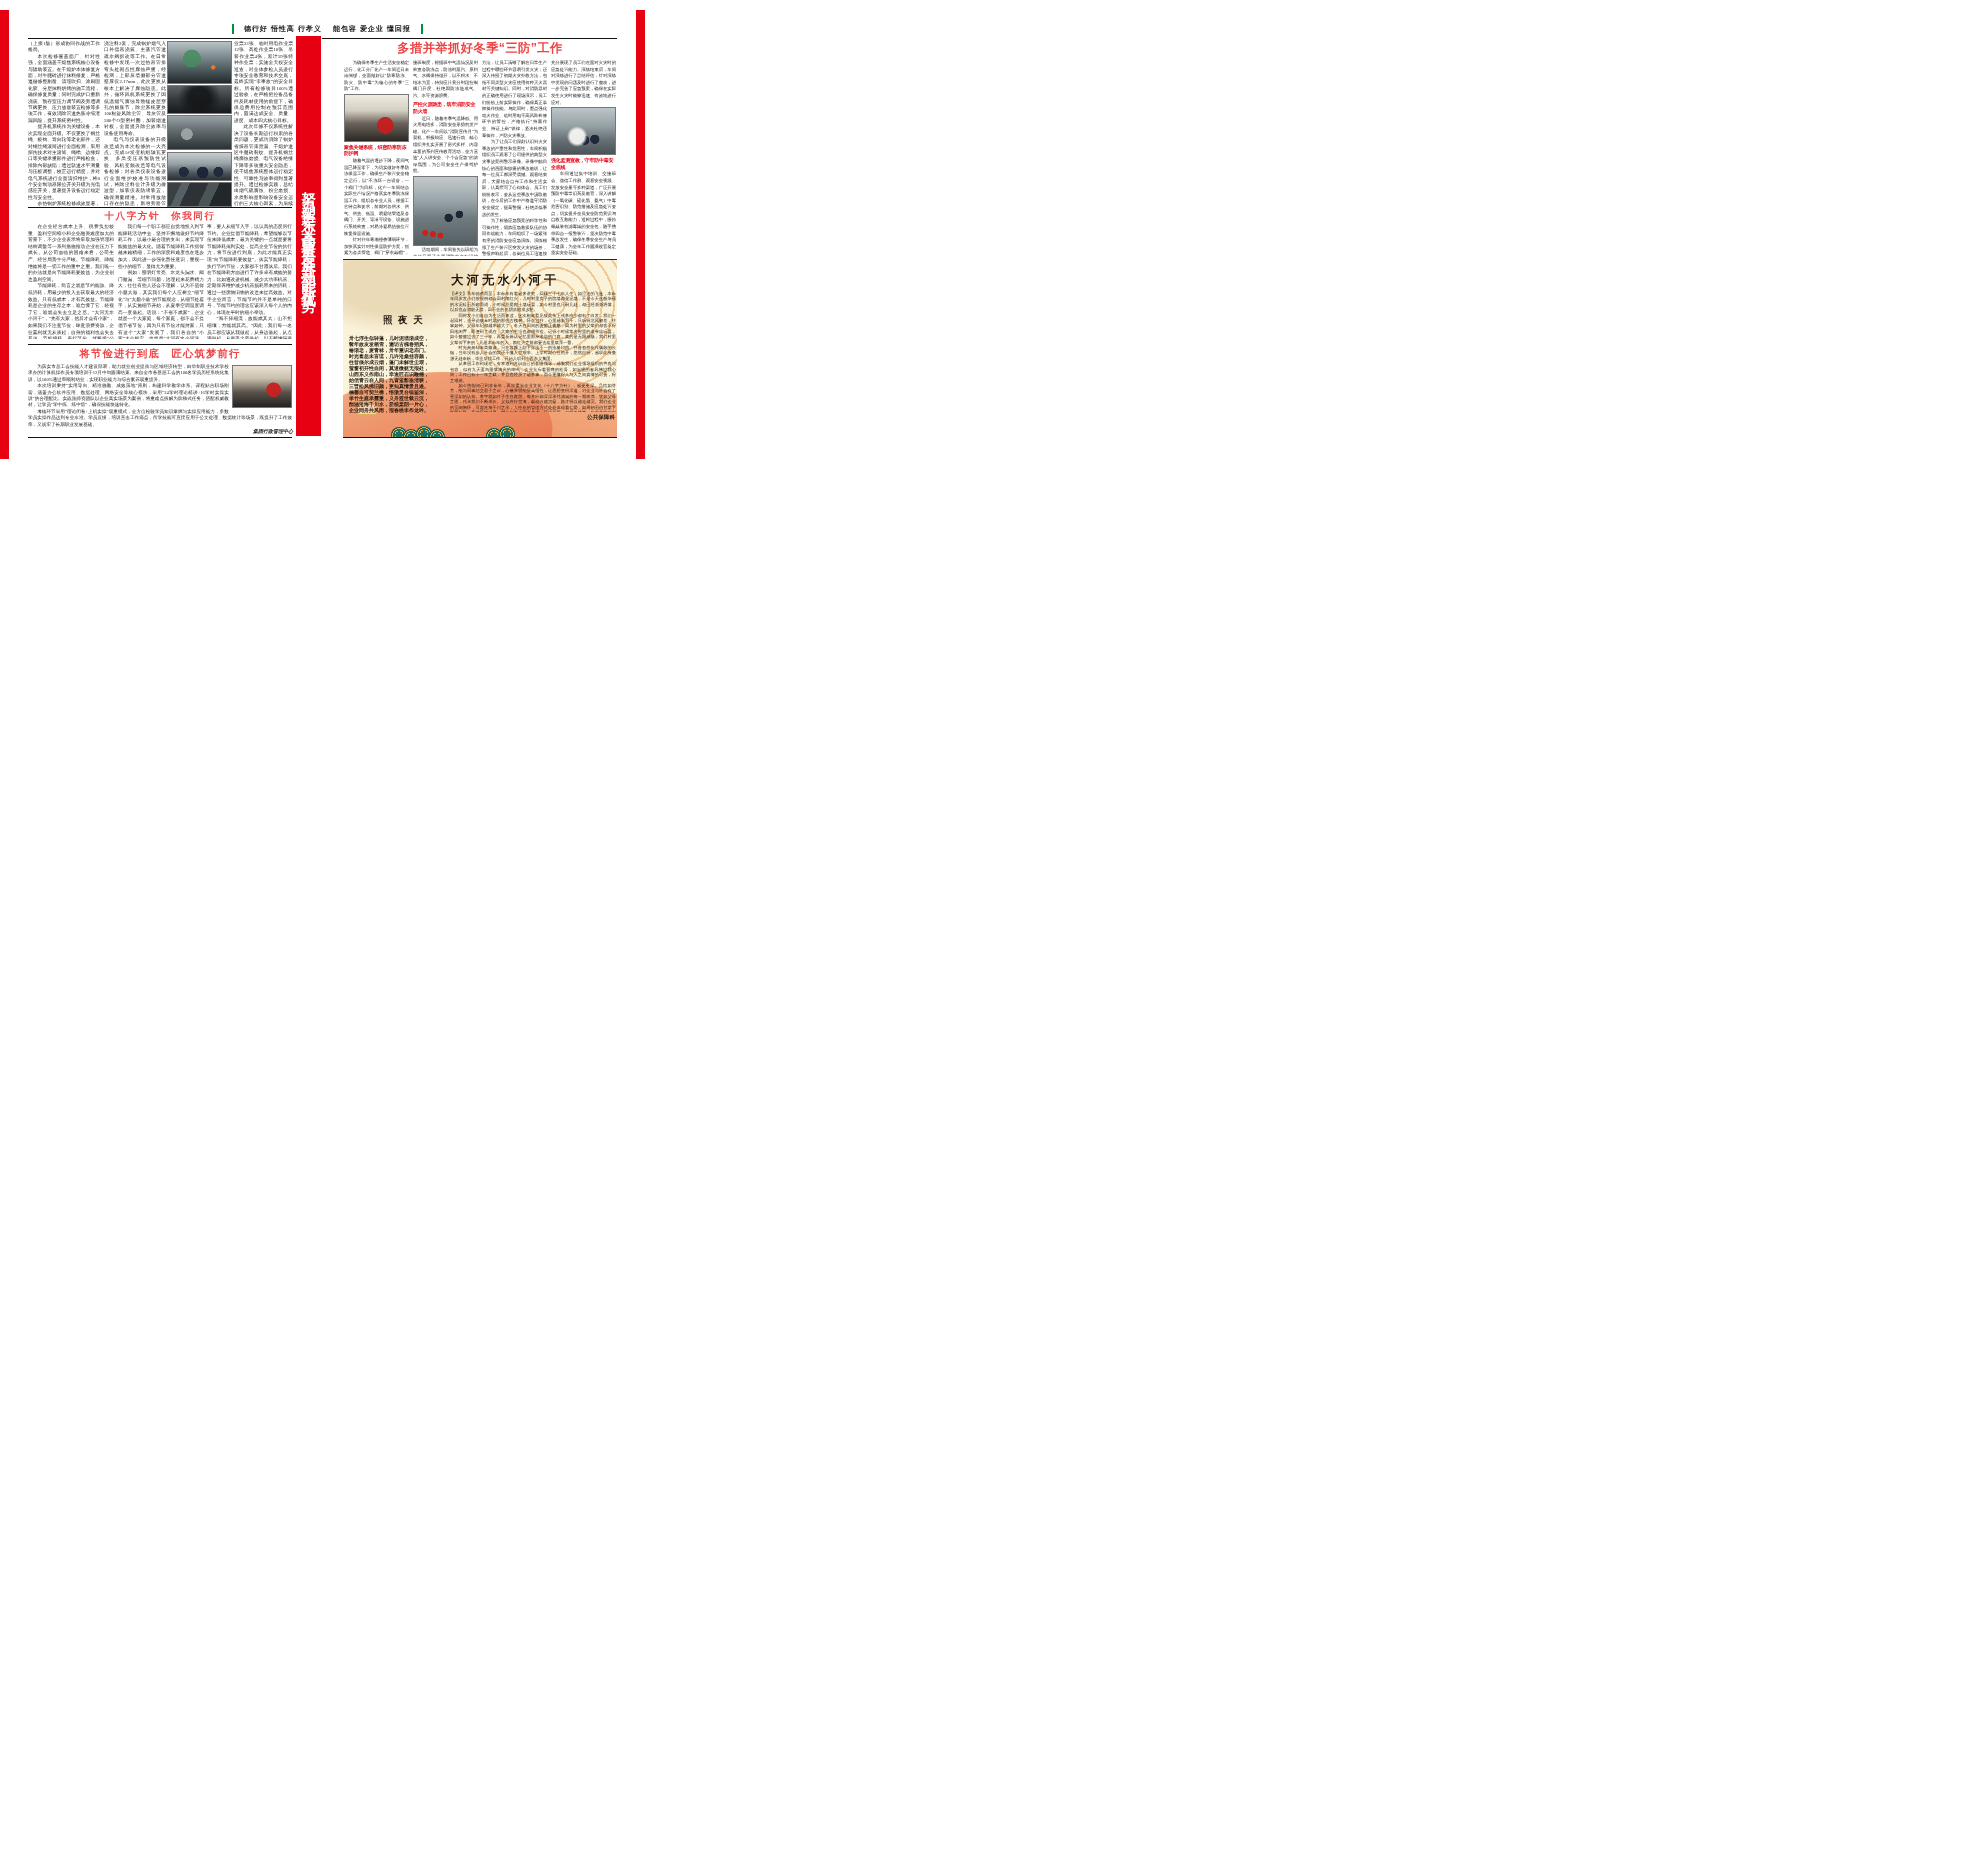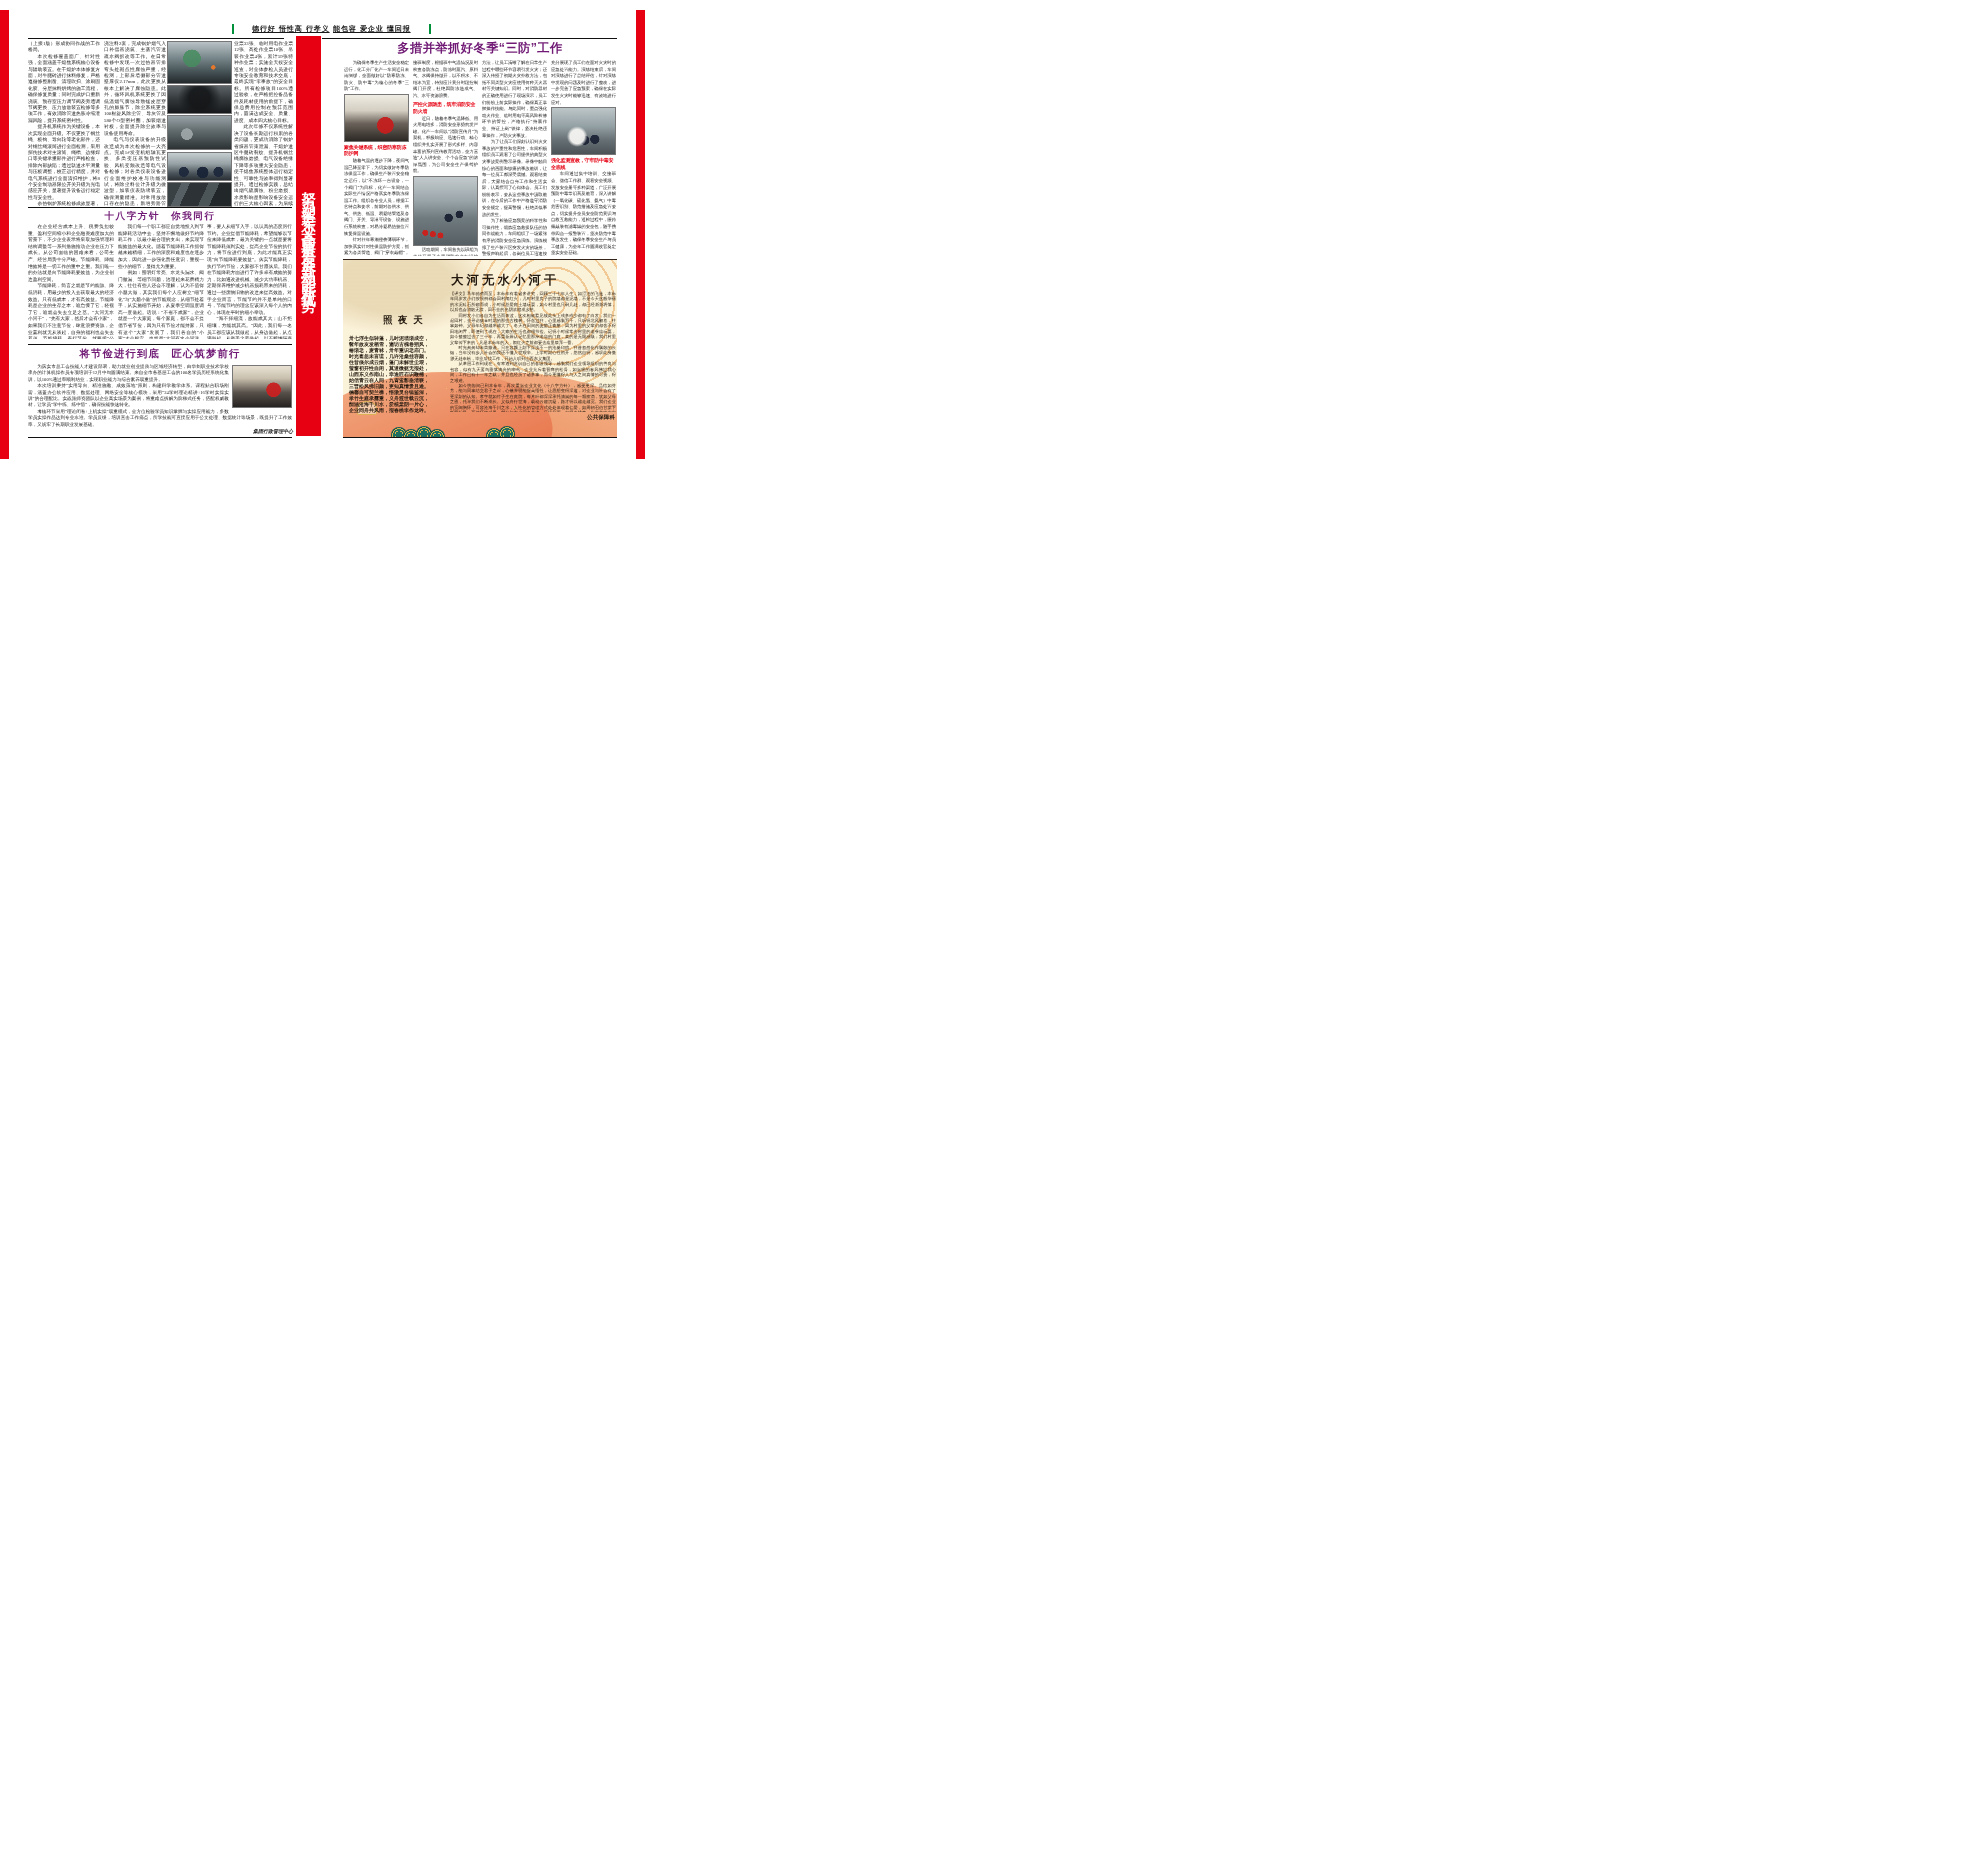--- a/index.html
+++ b/index.html
@@ -14,7 +14,7 @@
           font-family:"DejaVu Serif","Liberation Serif",serif;font-weight:bold;
           font-size:14.7px;letter-spacing:6.7px;line-height:24.6px;}
   
-  .masthead{position:absolute;top:24px;display:flex;align-items:center;gap:18px;text-decoration:underline;}
+  .masthead{position:absolute;top:24px;display:flex;align-items:center;gap:10px;}
   .masthead .slogan{font-family:"DejaVu Serif",serif;font-weight:bold;font-size:7.1px;letter-spacing:0.8px;}
   .gbar{display:inline-block;width:2px;height:10.3px;background:#00913a;}
   .mh-left{left:232px;} .mh-right{left:333px;}

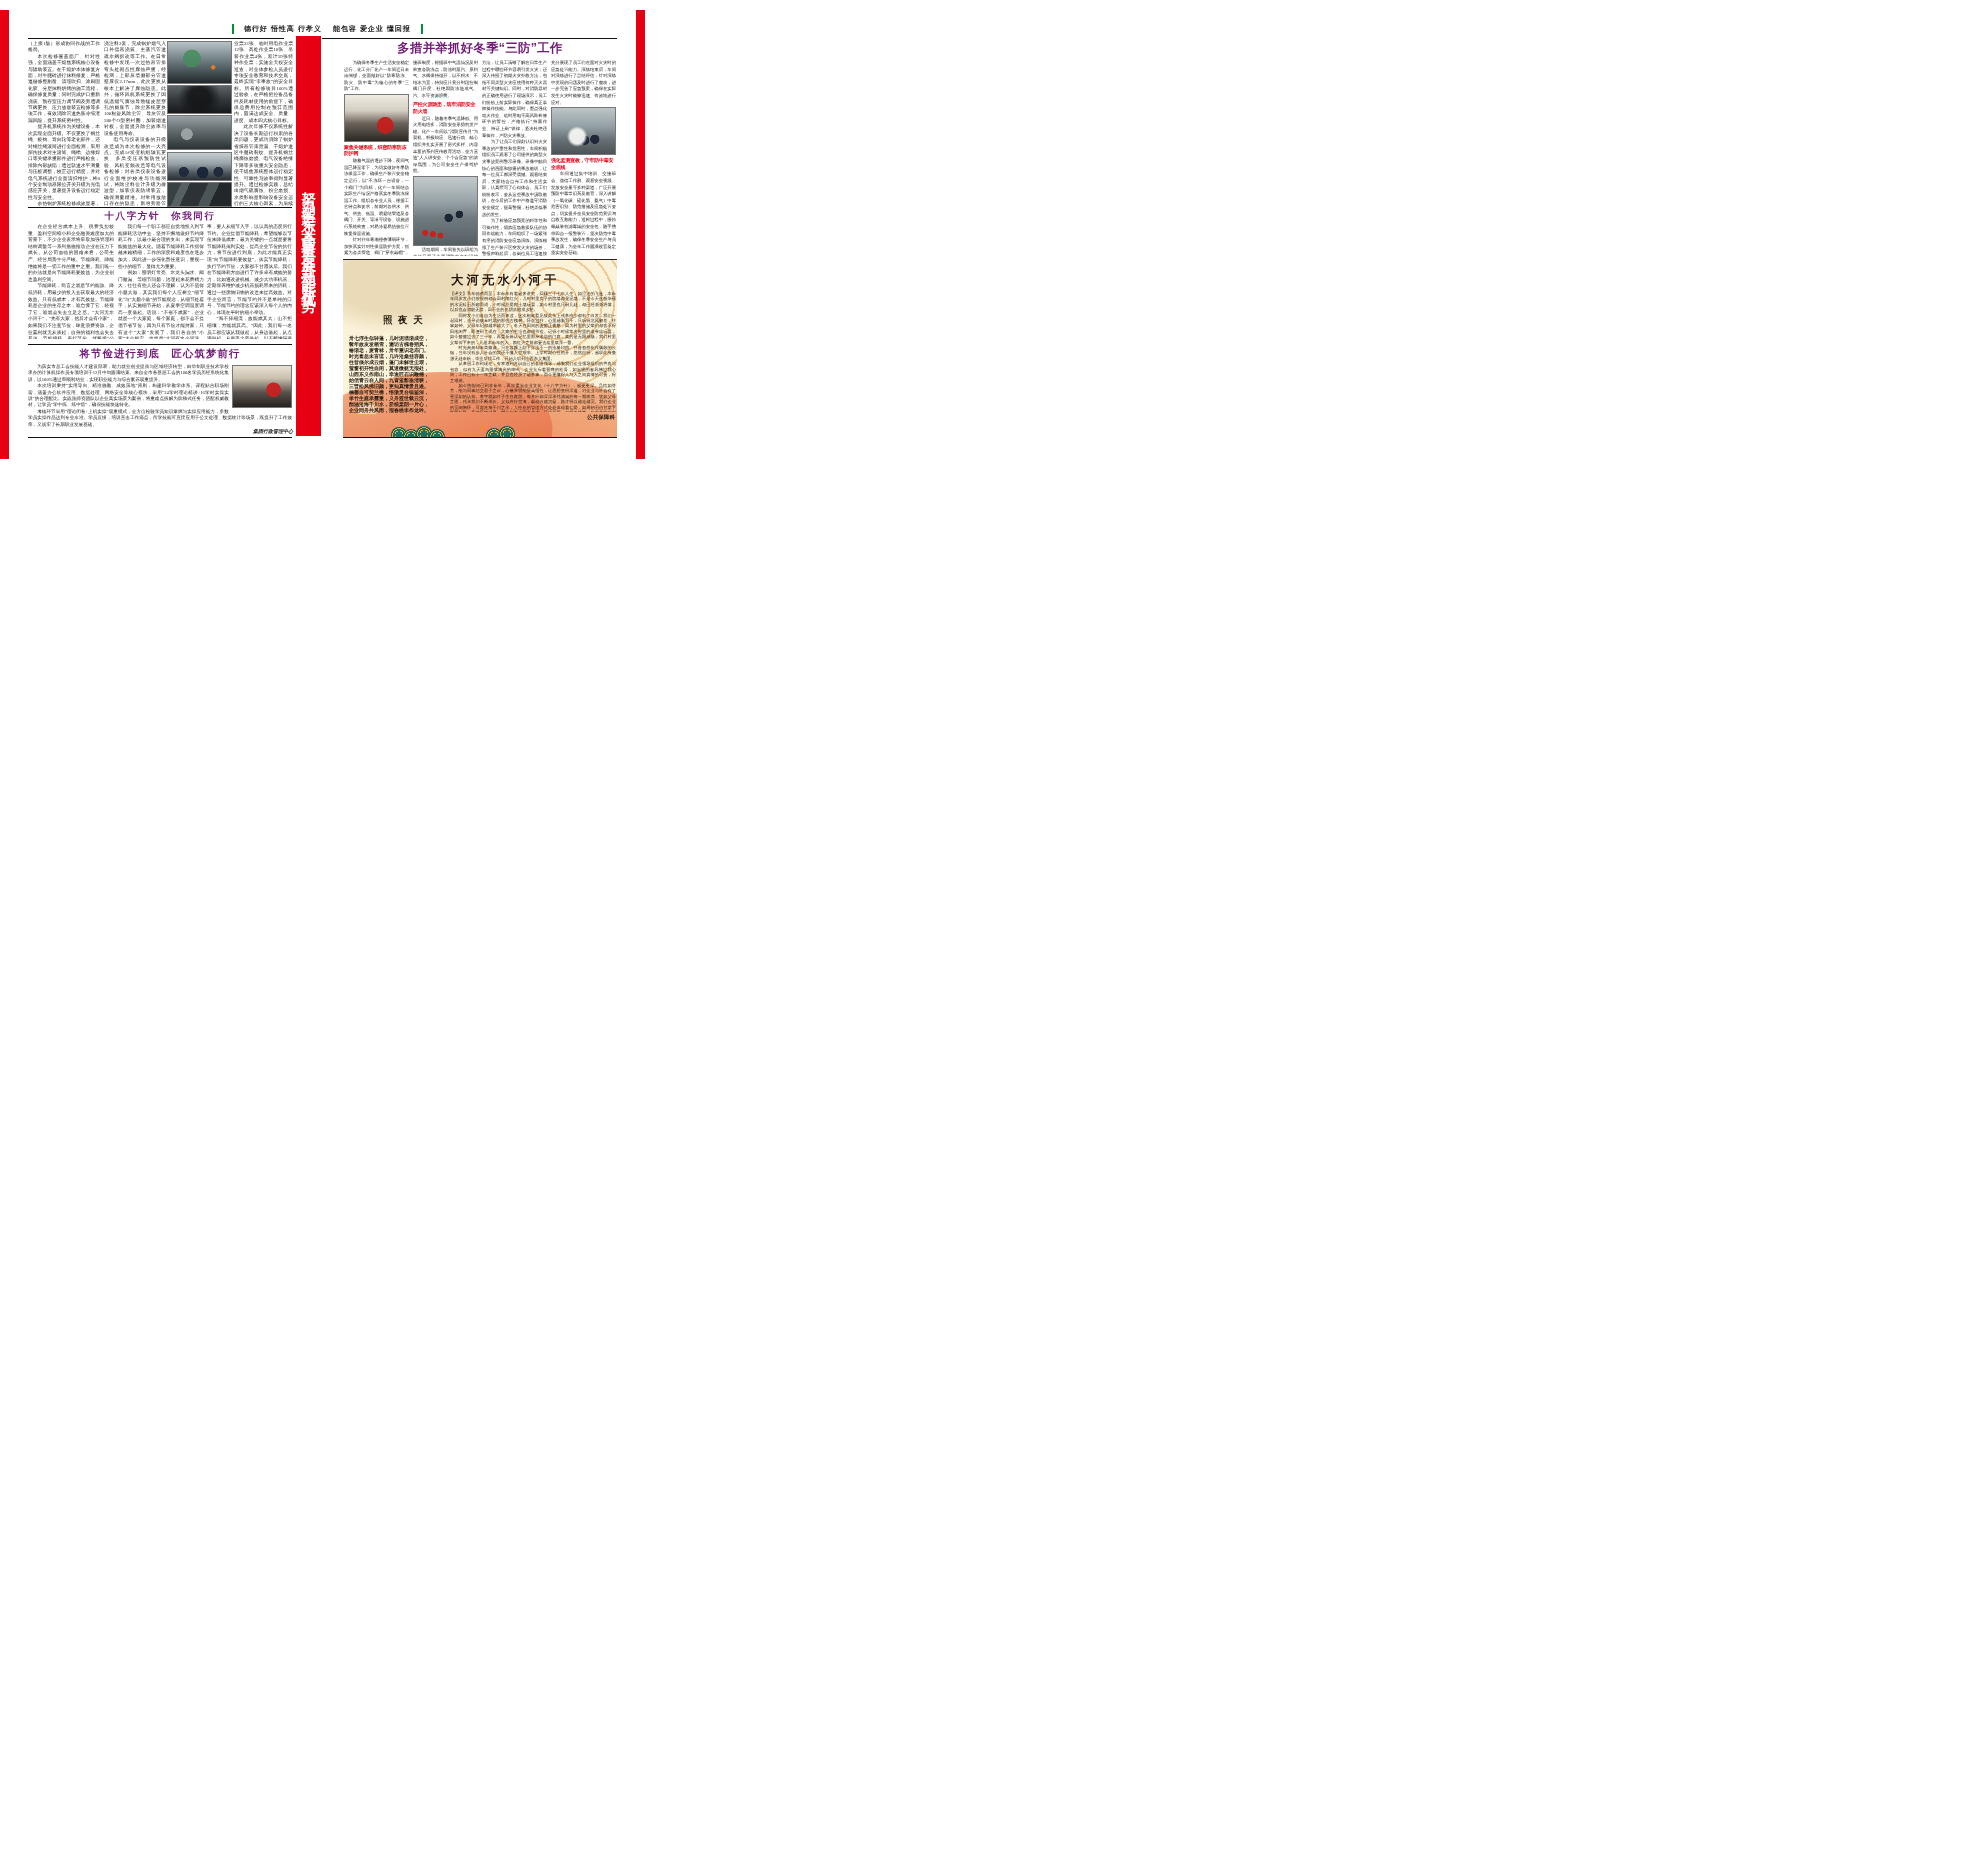--- a/index.html
+++ b/index.html
@@ -29,7 +29,7 @@
   .r-col{font-size:4.4px;line-height:6.6px;letter-spacing:-0.1px;}
   .byline{font-weight:bold;font-style:italic;text-align:right;font-size:5px;margin-top:0.8px;}
   .headline2{position:absolute;margin:0;text-align:center;font-family:"Liberation Sans","DejaVu Sans",sans-serif;
-             font-weight:bold;color:#701a75;}
+             font-weight:bold;color:#ef4444;}
   .subhead-red{font-family:"Liberation Sans",sans-serif;font-weight:bold;color:#e60012;
                font-size:5px;margin:1.6px 0 1.2px 0;text-indent:0;text-align:left;letter-spacing:-0.2px;}
   

